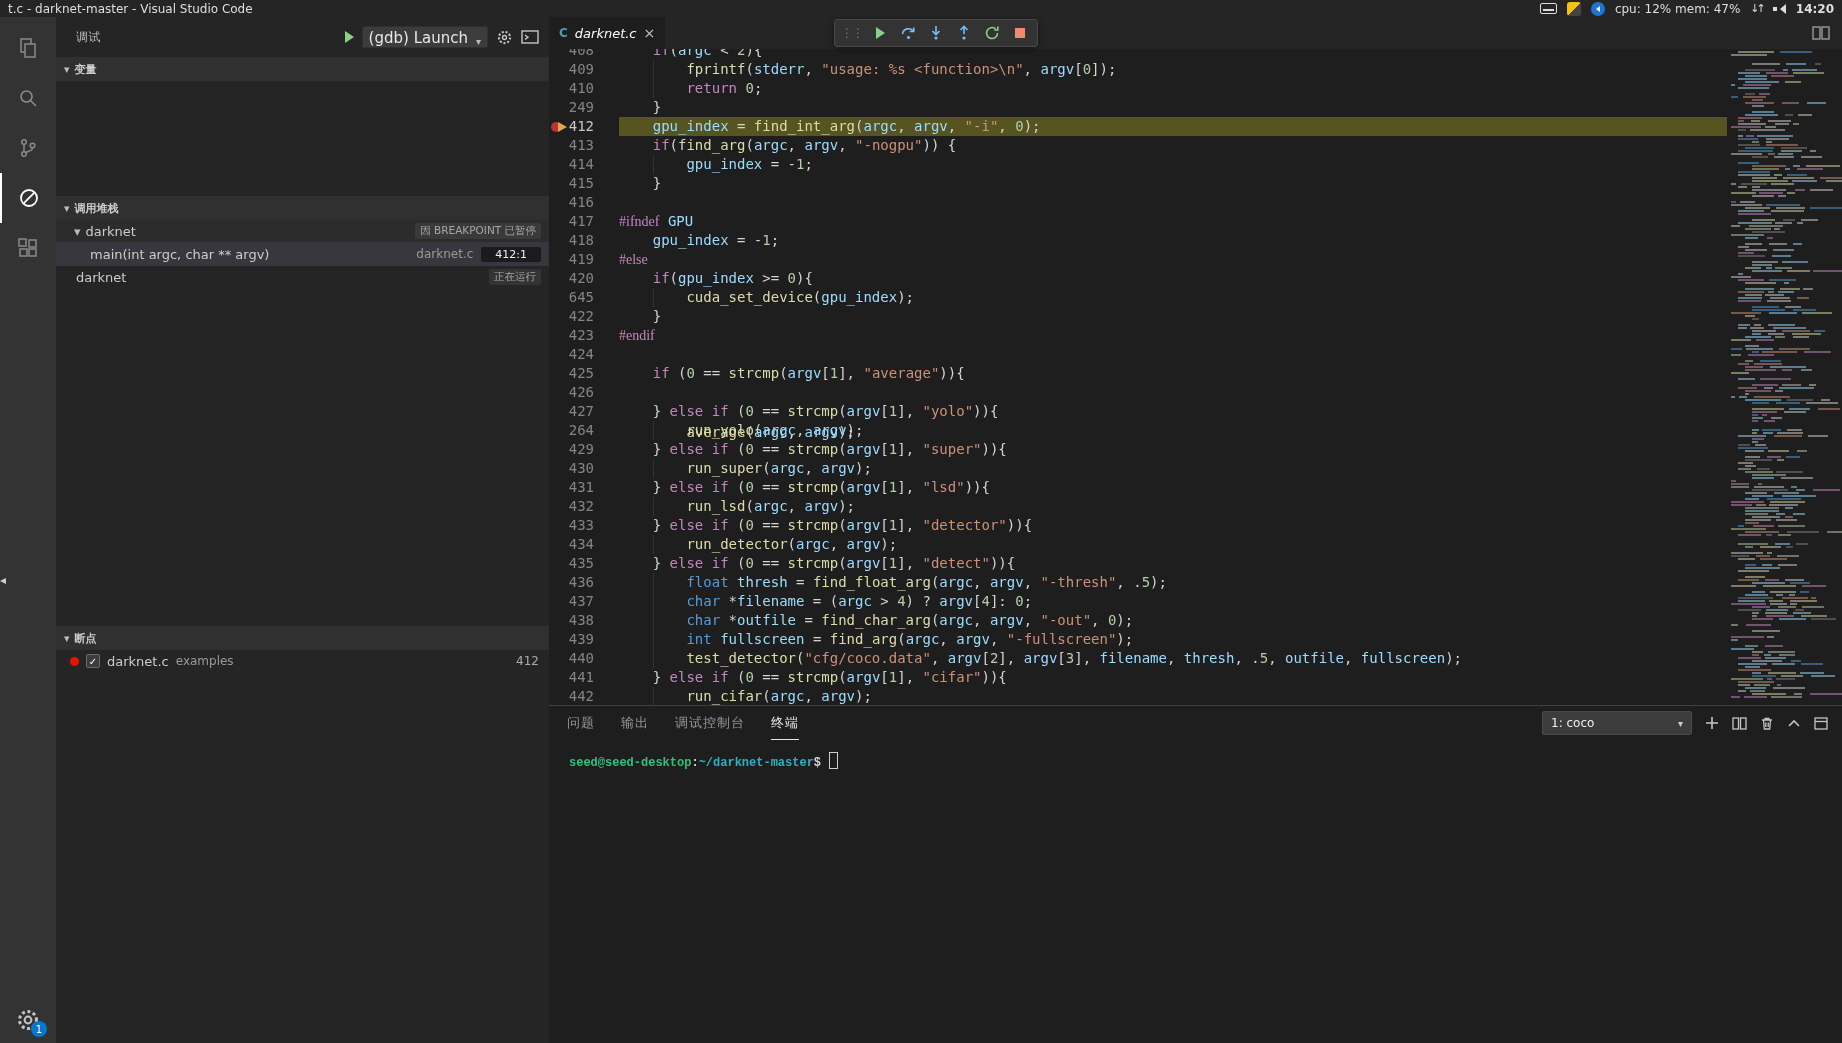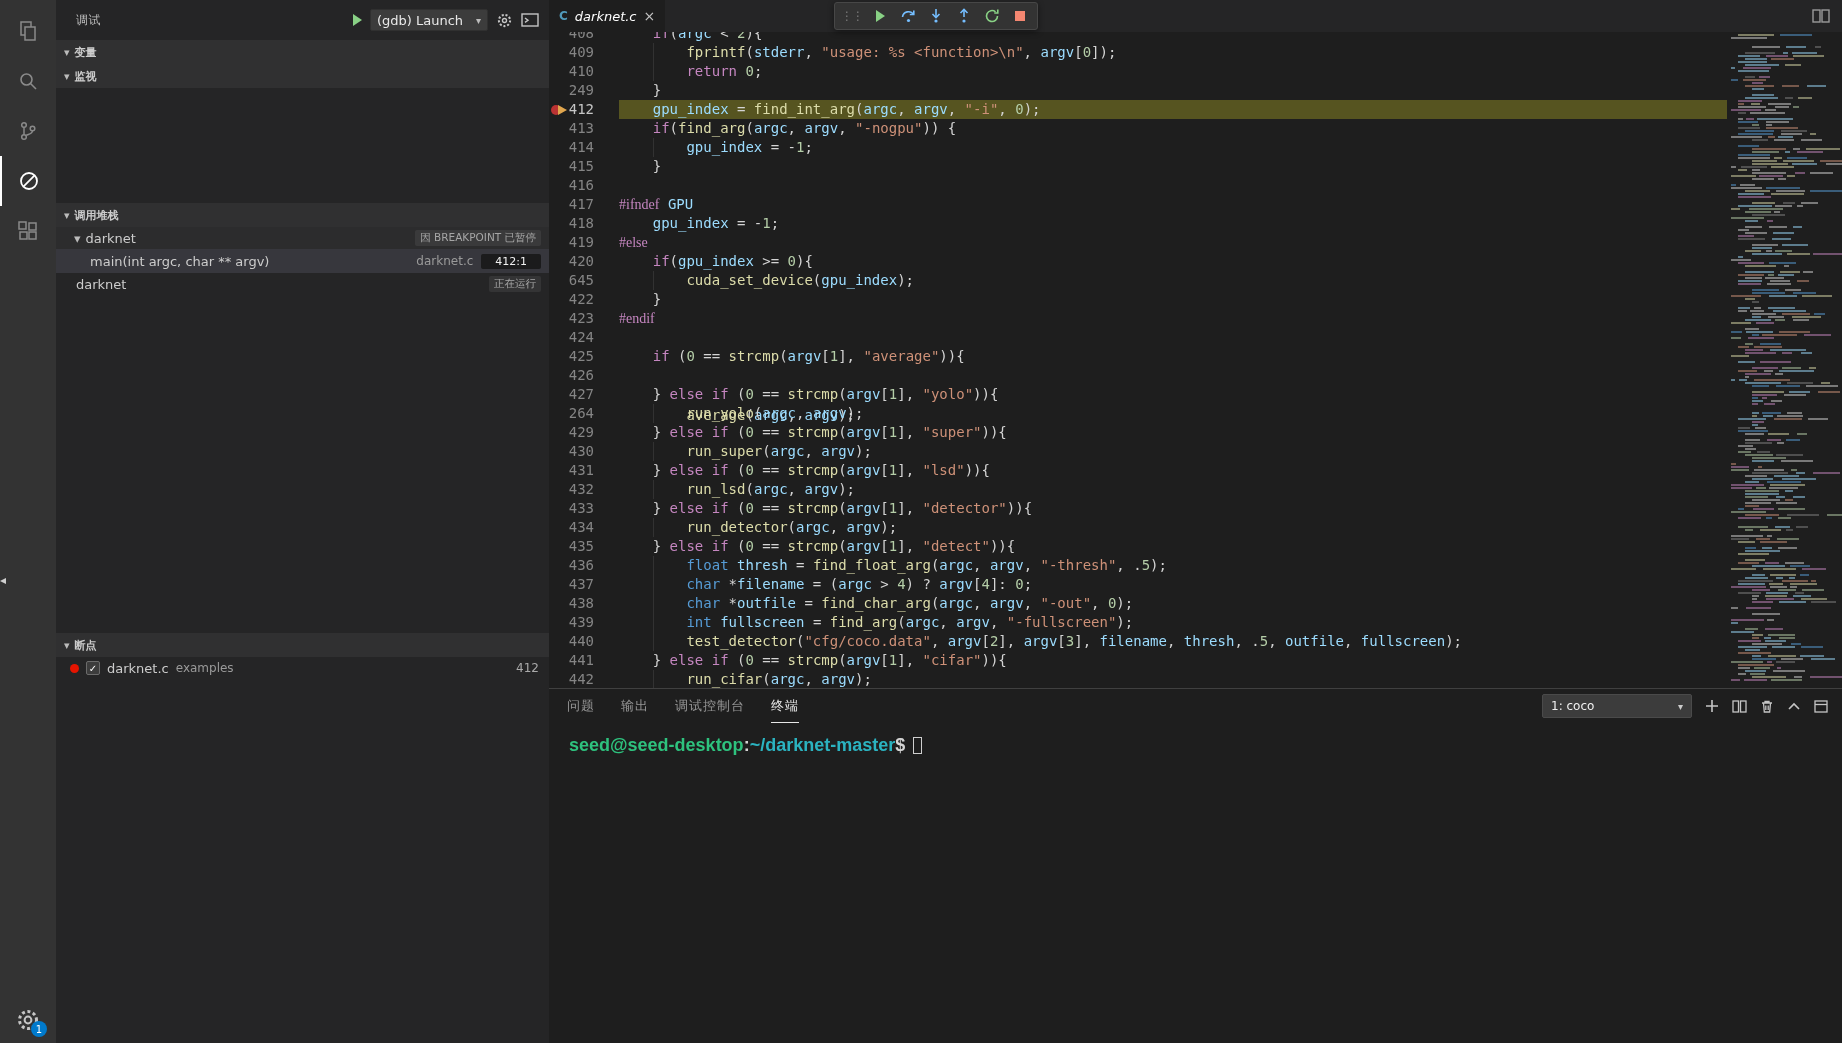--- a/index.html
+++ b/index.html
@@ -134,6 +134,18 @@
 
 <div class="screen">
 
+  <div class="os-bar">
+    <span class="os-title">t.c - darknet-master - Visual Studio Code</span>
+    <span class="os-right">
+      <span class="kbd-ic"></span>
+      <span class="app-ic"></span>
+      <span class="tv-ic"></span>
+      <span>cpu: 12% mem: 47%</span>
+      <span class="net-ic">↓↑</span>
+      <span class="spk"></span>
+      <span class="os-time">14:20</span>
+    </span>
+  </div>
 
   <div class="main">
 

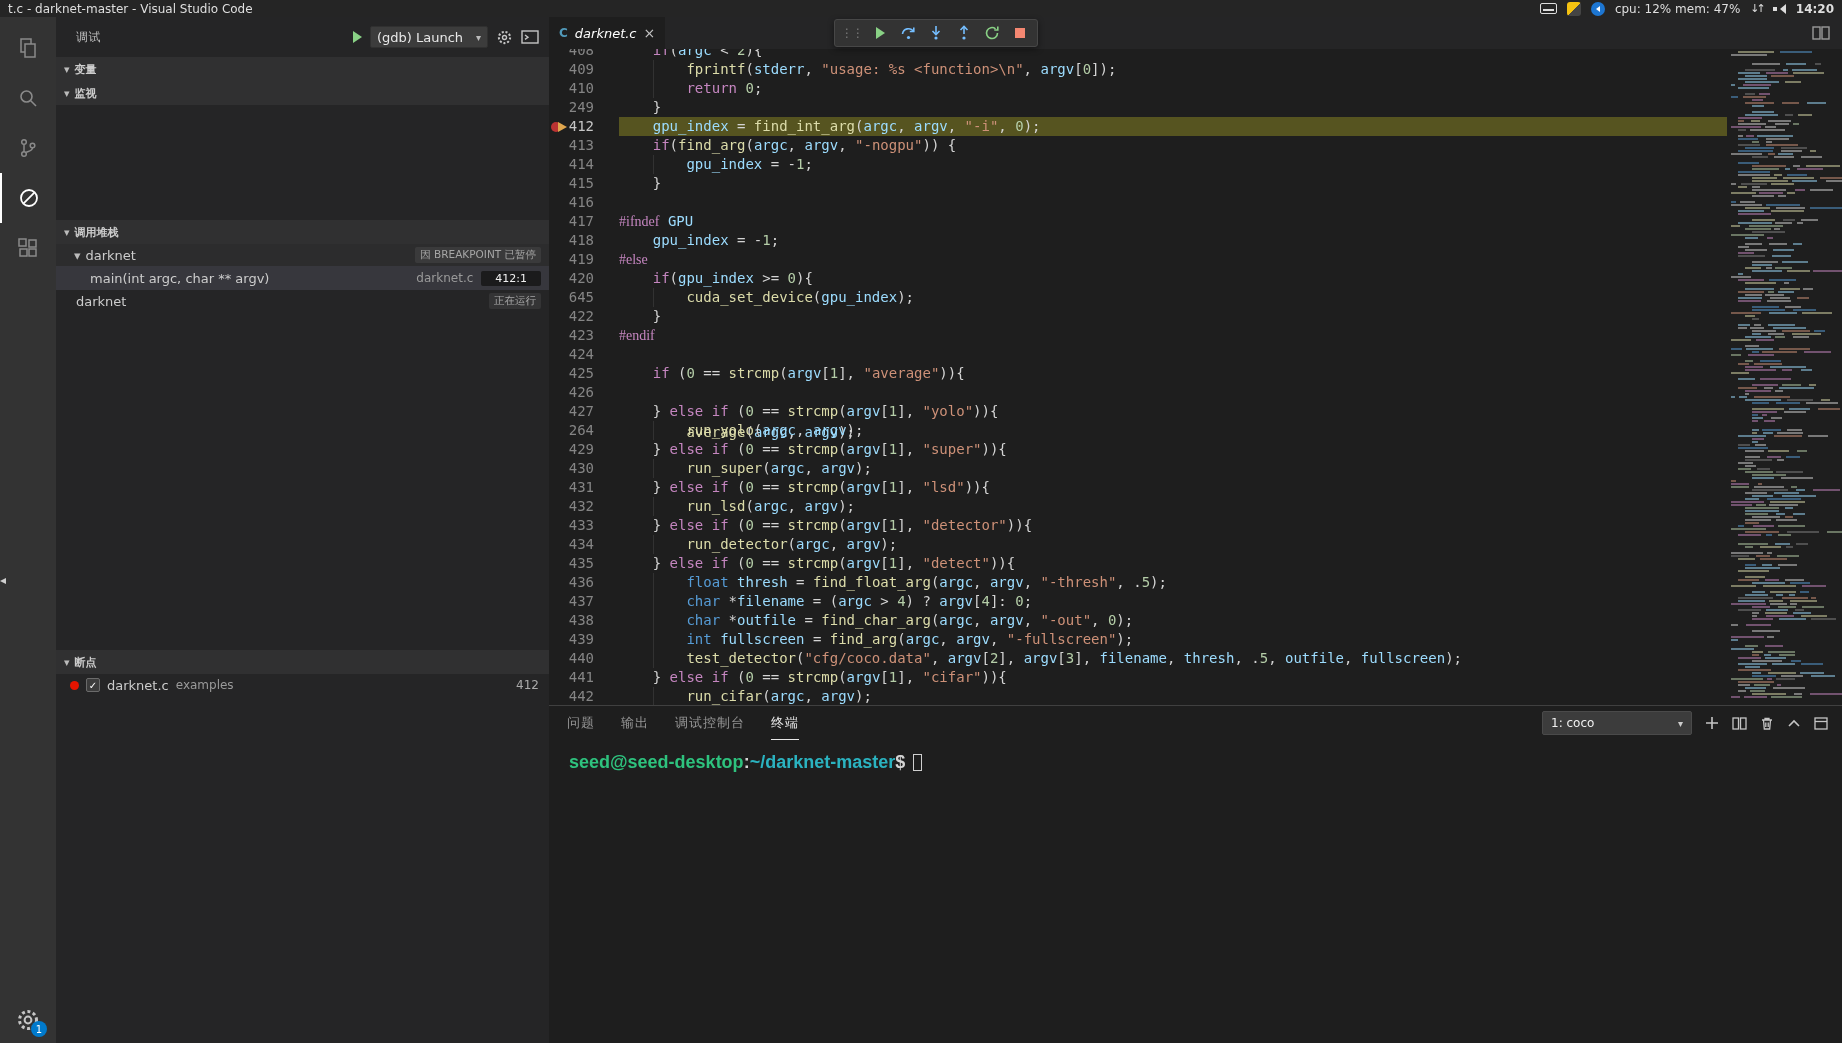--- a/index.html
+++ b/index.html
@@ -41,7 +41,7 @@
   .launch-group { margin-left:auto; display:flex; align-items:center; gap:8px; }
   .play-green { width:0; height:0; border-left:9px solid #89d185; border-top:6px solid transparent; border-bottom:6px solid transparent; cursor:pointer; }
   .launch-dd { background:#3c3c3c; border:1px solid #303030; border-radius:2px; height:22px; min-width:118px;
-    display:flex; align-items:center; padding:0 6px; gap:8px; font-size:13px; color:#e8e8e8; cursor:pointer; }
+    display:flex; align-items:flex-end; padding:0 6px; gap:8px; font-size:15px; color:#e8e8e8; cursor:pointer; }
   .launch-dd::after { content:"▾"; margin-left:auto; color:#bbb; font-size:10px; }
   .hicon { color:#c5c5c5; cursor:pointer; display:flex; align-items:center; }
 

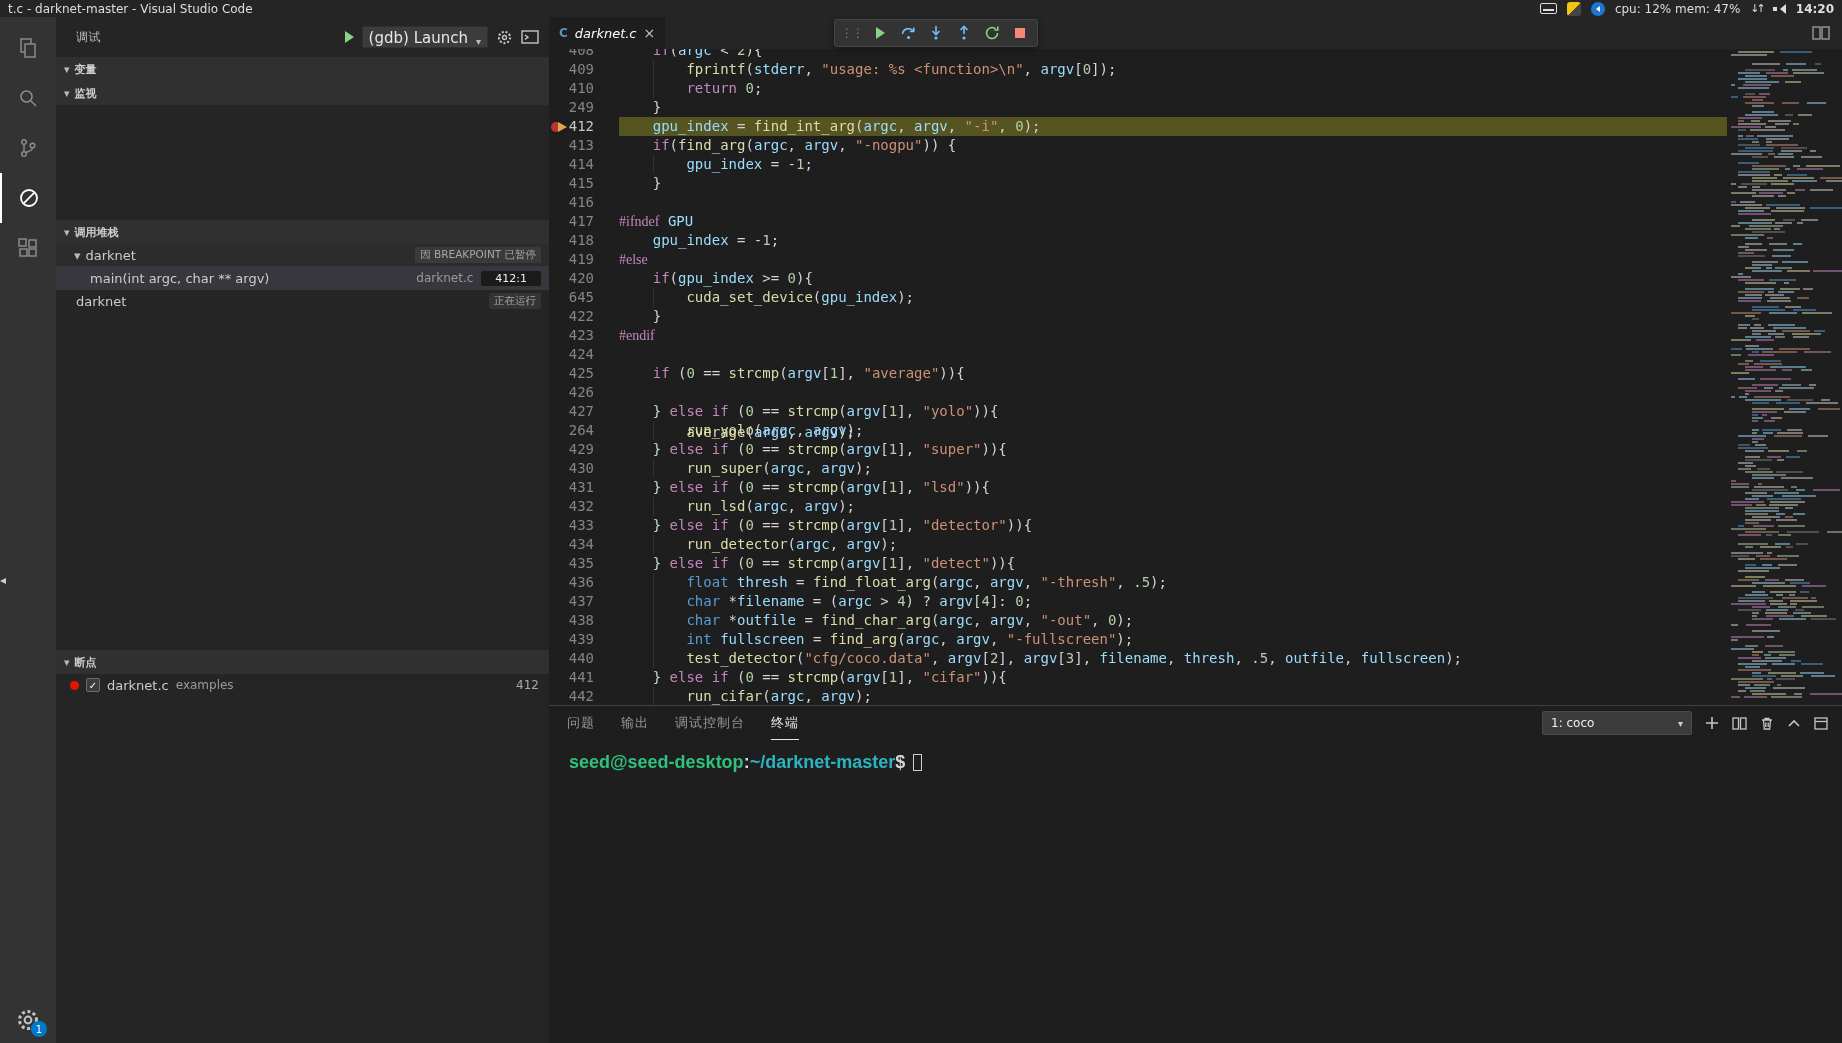--- a/index.html
+++ b/index.html
@@ -222,10 +222,6 @@
         <span>变量</span>
       </div>
 
-      <div class="sb-sec">
-        <span class="tw-down"></span>
-        <span>监视</span>
-      </div>
       <div class="sb-content" style="flex:0 0 115px"></div>
 
       <div class="sb-sec">

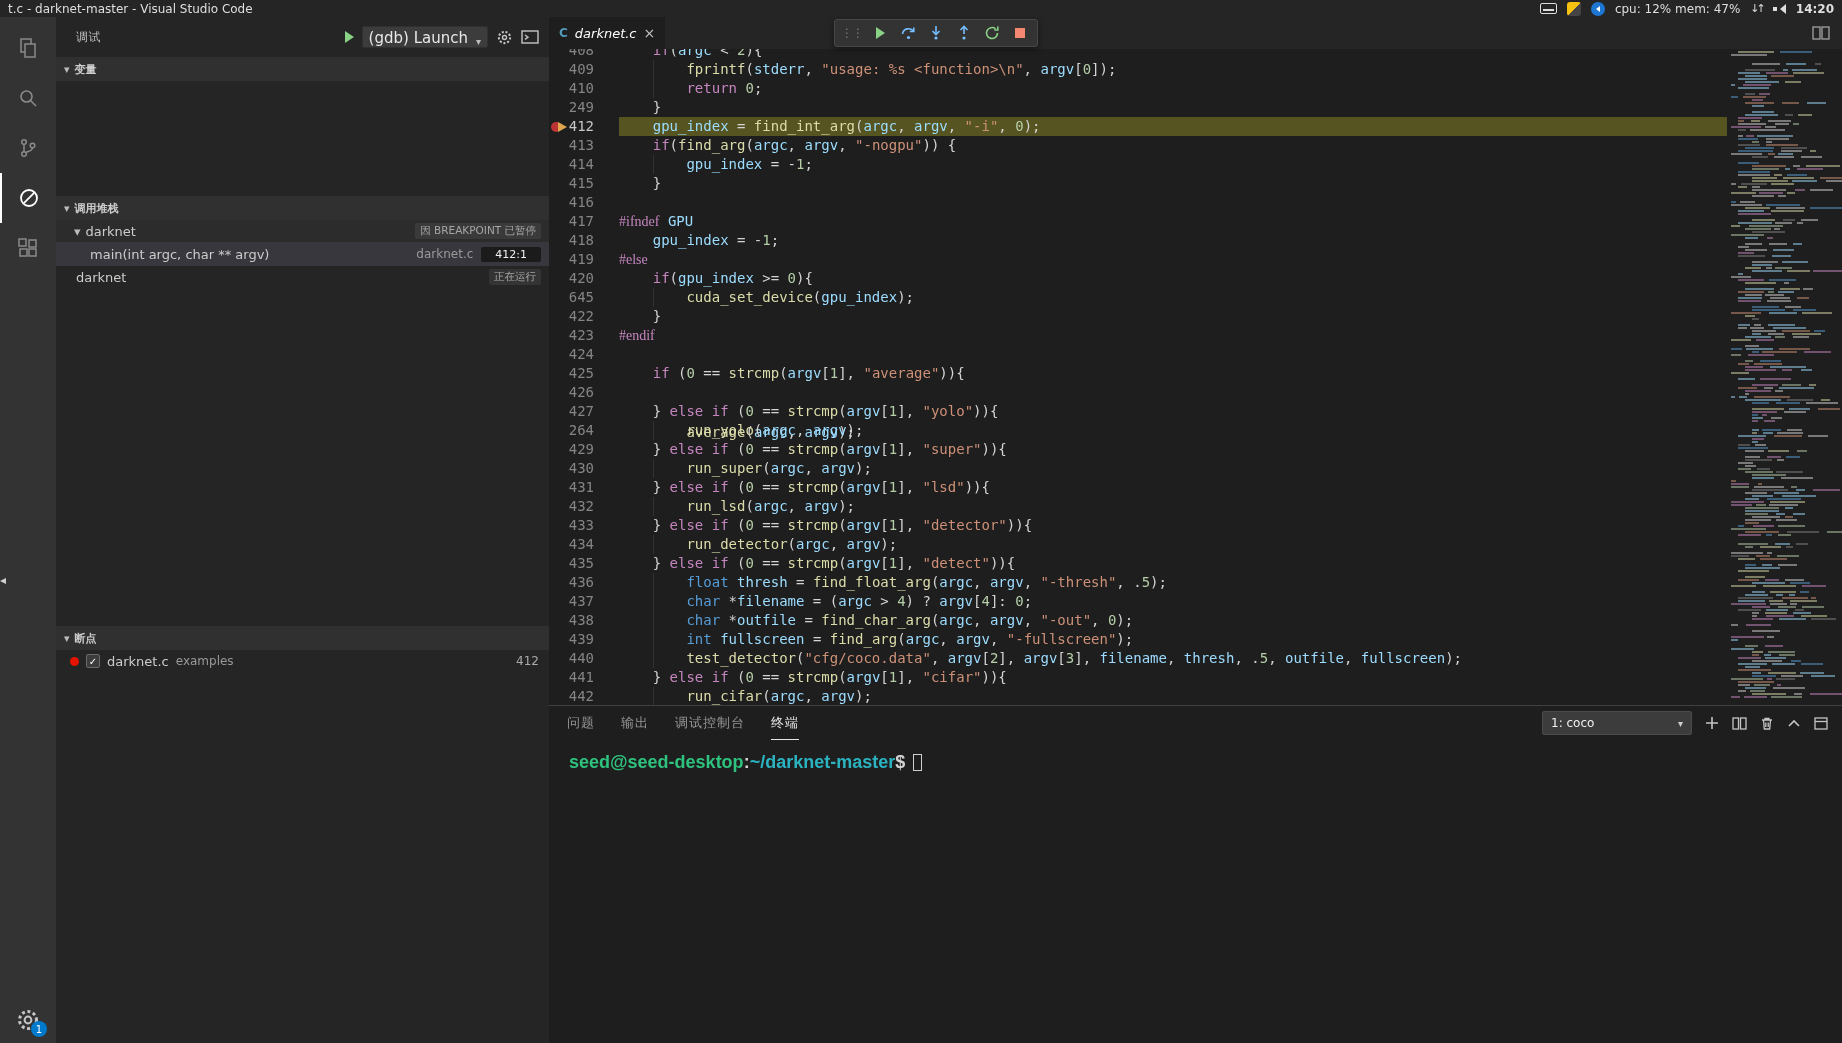--- a/index.html
+++ b/index.html
@@ -120,7 +120,7 @@
     display:flex; align-items:center; padding:0 8px; color:#f0f0f0; font-size:12px; cursor:pointer; }
   .term-select::after { content:"▾"; margin-left:auto; color:#ccc; font-size:10px; }
   .picon { color:#c5c5c5; cursor:pointer; display:flex; align-items:center; }
-  .term-body { padding:12px 0 0 20px; font-family:Liberation Sans, sans-serif; font-size:18px; color:#d4d4d4; cursor:text; flex:1; }
+  .term-body { padding:12px 0 0 20px; font-family:Liberation Mono, monospace; font-size:12px; color:#d4d4d4; cursor:text; flex:1; }
   .t-user { color:#2ec27e; font-weight:bold; }
   .t-sep { color:#d4d4d4; font-weight:bold; }
   .t-path { color:#2bb3c0; font-weight:bold; }

